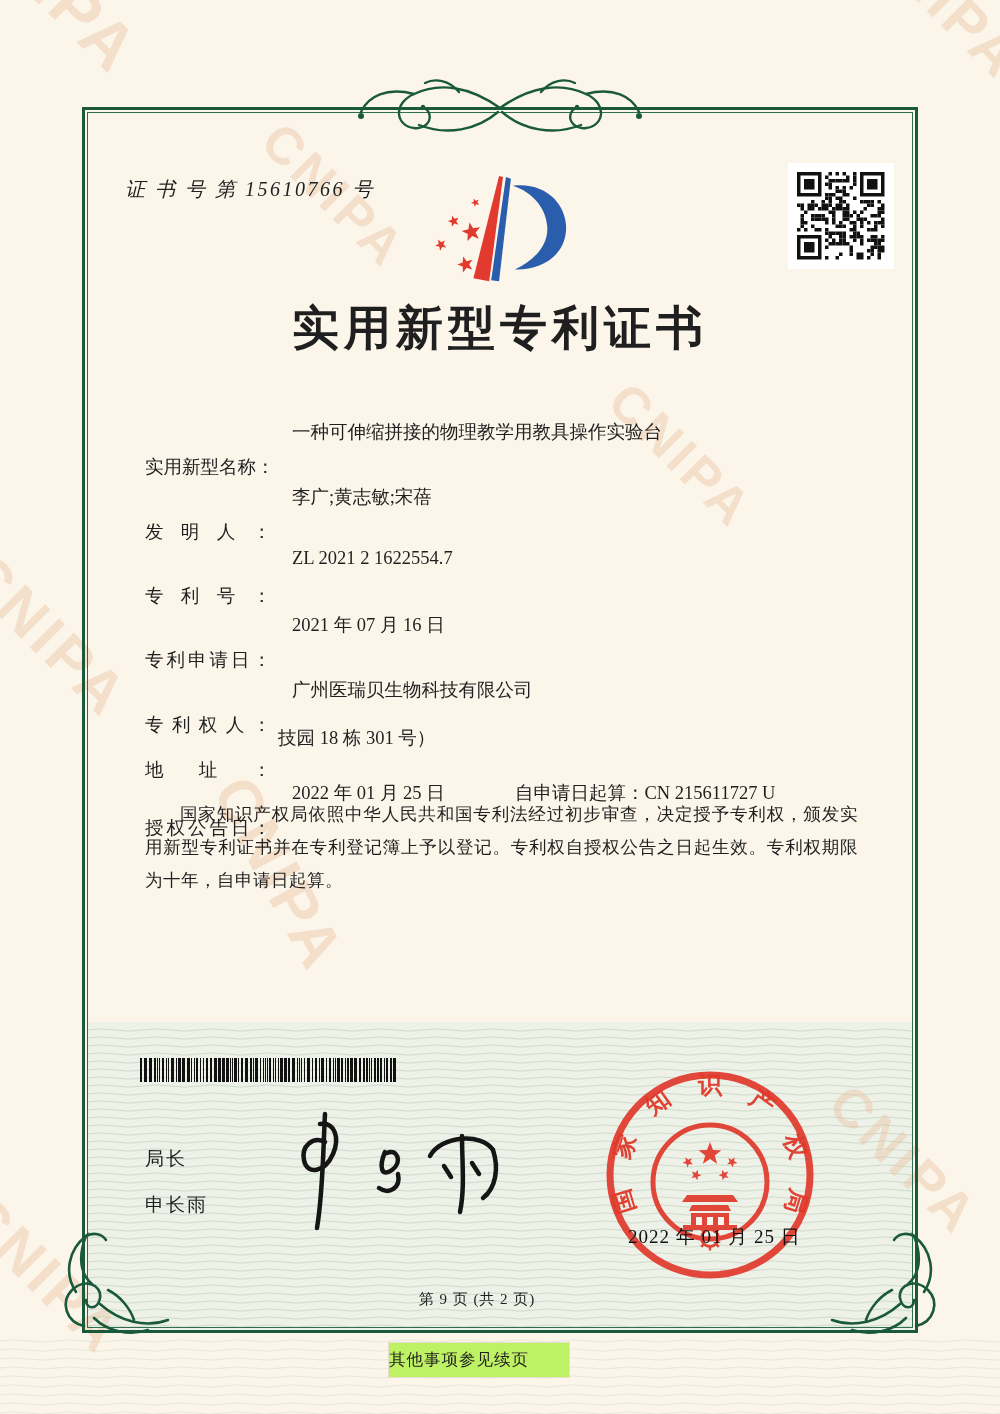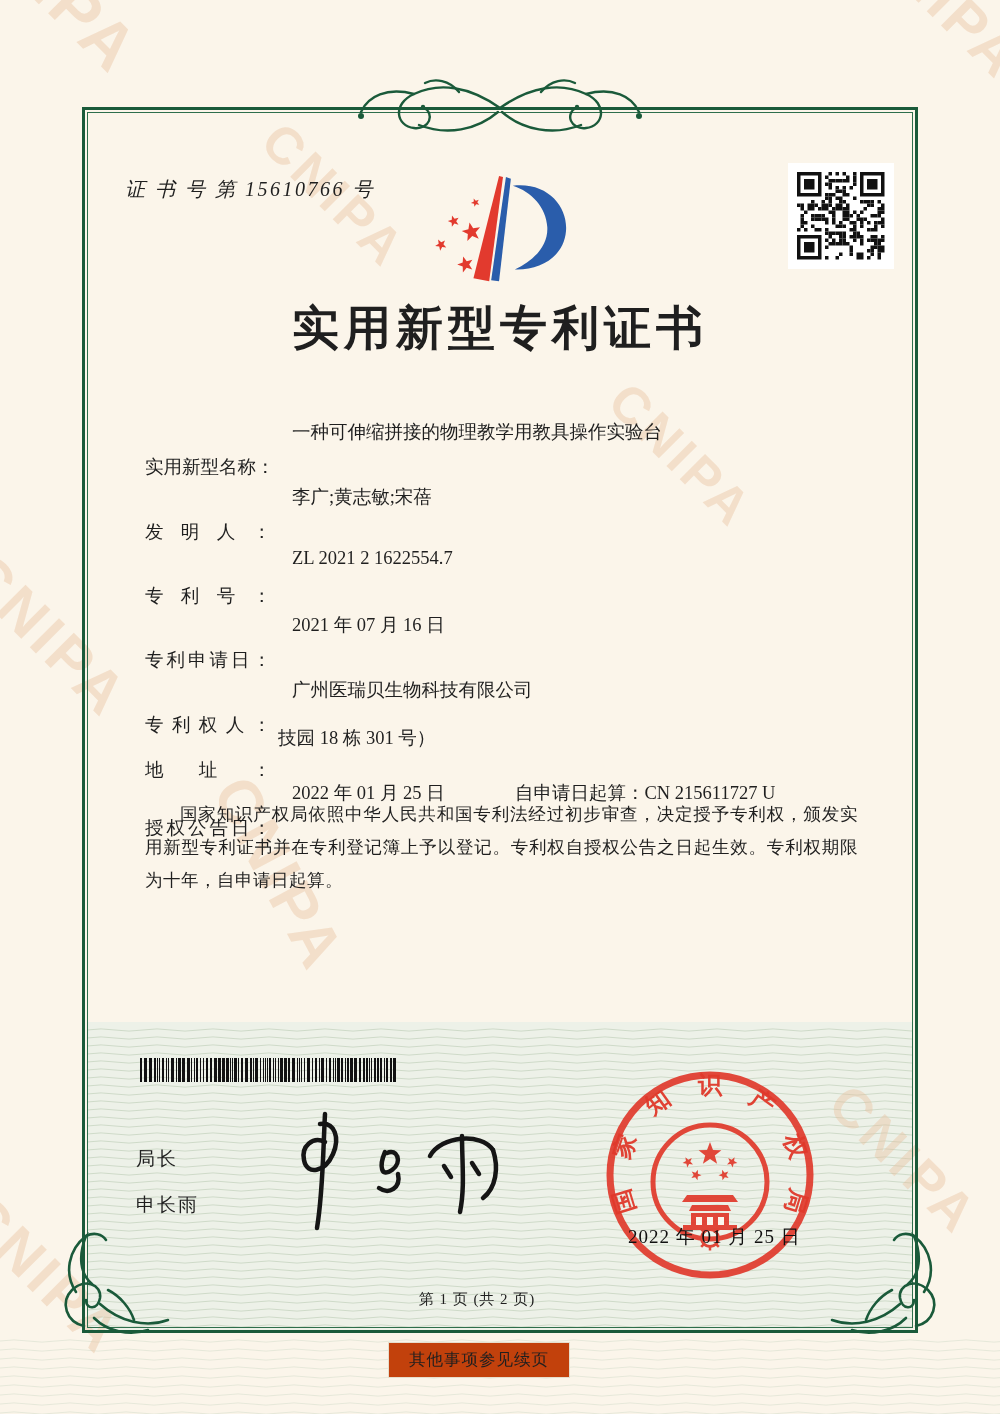--- a/index.html
+++ b/index.html
@@ -45,7 +45,7 @@
   }
   .body-text p{margin:0; text-indent:2em;}
   .barcode{position:absolute; left:140px; top:1058px;}
-  .officer{position:absolute; left:136px; font-size:19px; letter-spacing:2px;}
+  .officer{position:absolute; left:145px; font-size:19px; letter-spacing:2px;}
   .sig{position:absolute; left:265px; top:1100px;}
   .seal{position:absolute; left:597px; top:1062px; z-index:5;}
   .seal-date{position:absolute; left:628px; top:1224px; z-index:6; font-size:19px; letter-spacing:1px; color:#111;}

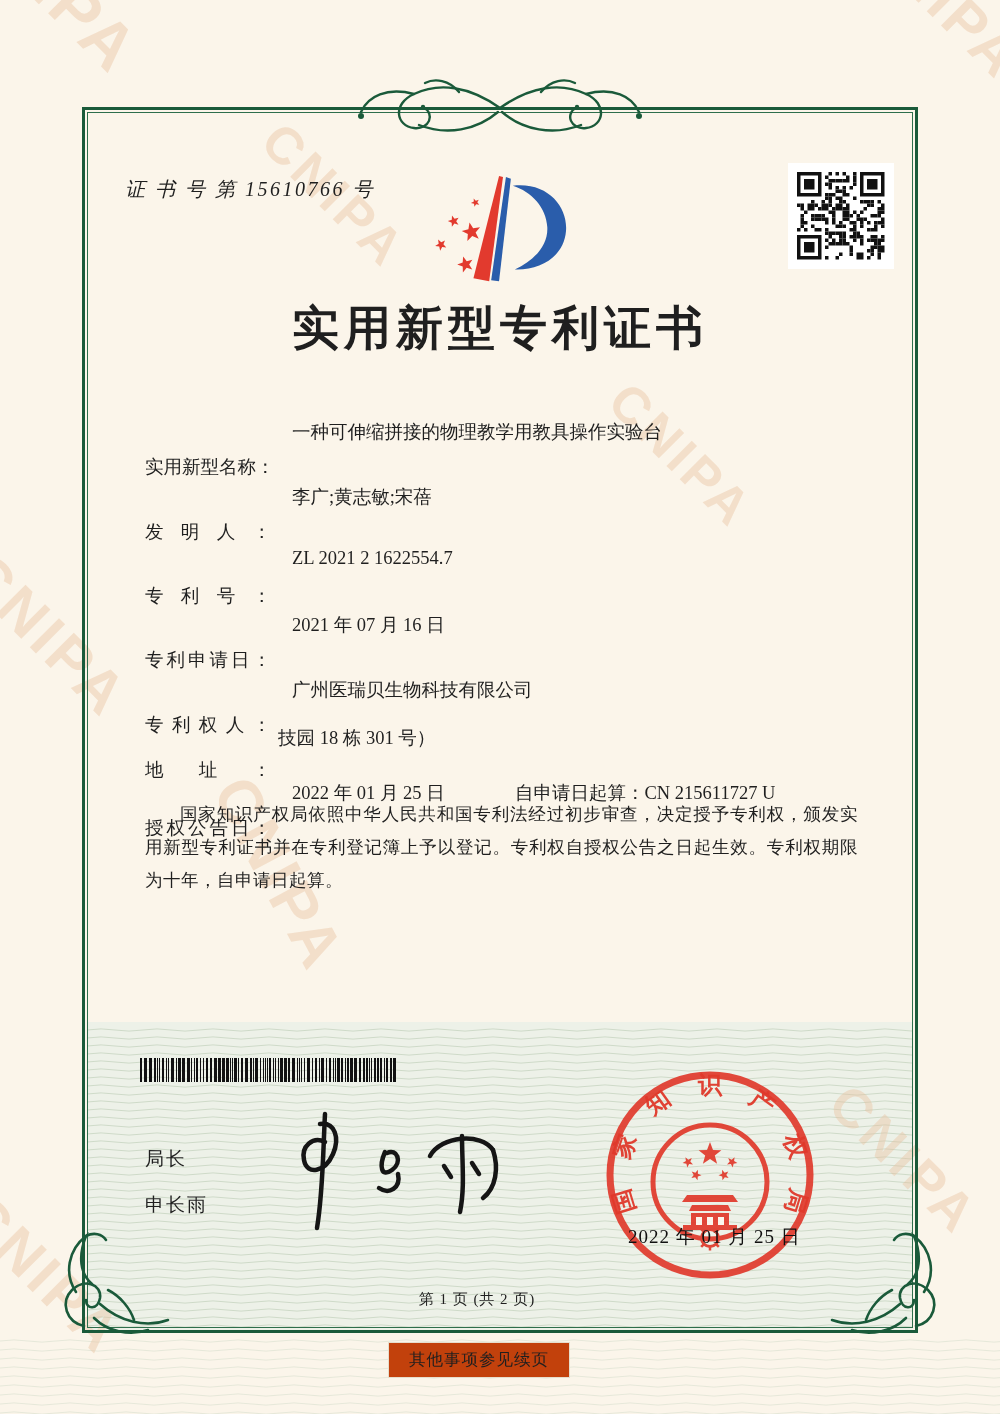--- a/index.html
+++ b/index.html
@@ -515,7 +515,7 @@
       </g>
     </svg>
 
-    <div class="page-no">第 1 页 (共 2 页)</div>
+    <div class="page-no">第 9 页 (共 2 页)</div>
   </div>
 
   <svg class="seal" width="226" height="226" viewBox="0 0 226 226">

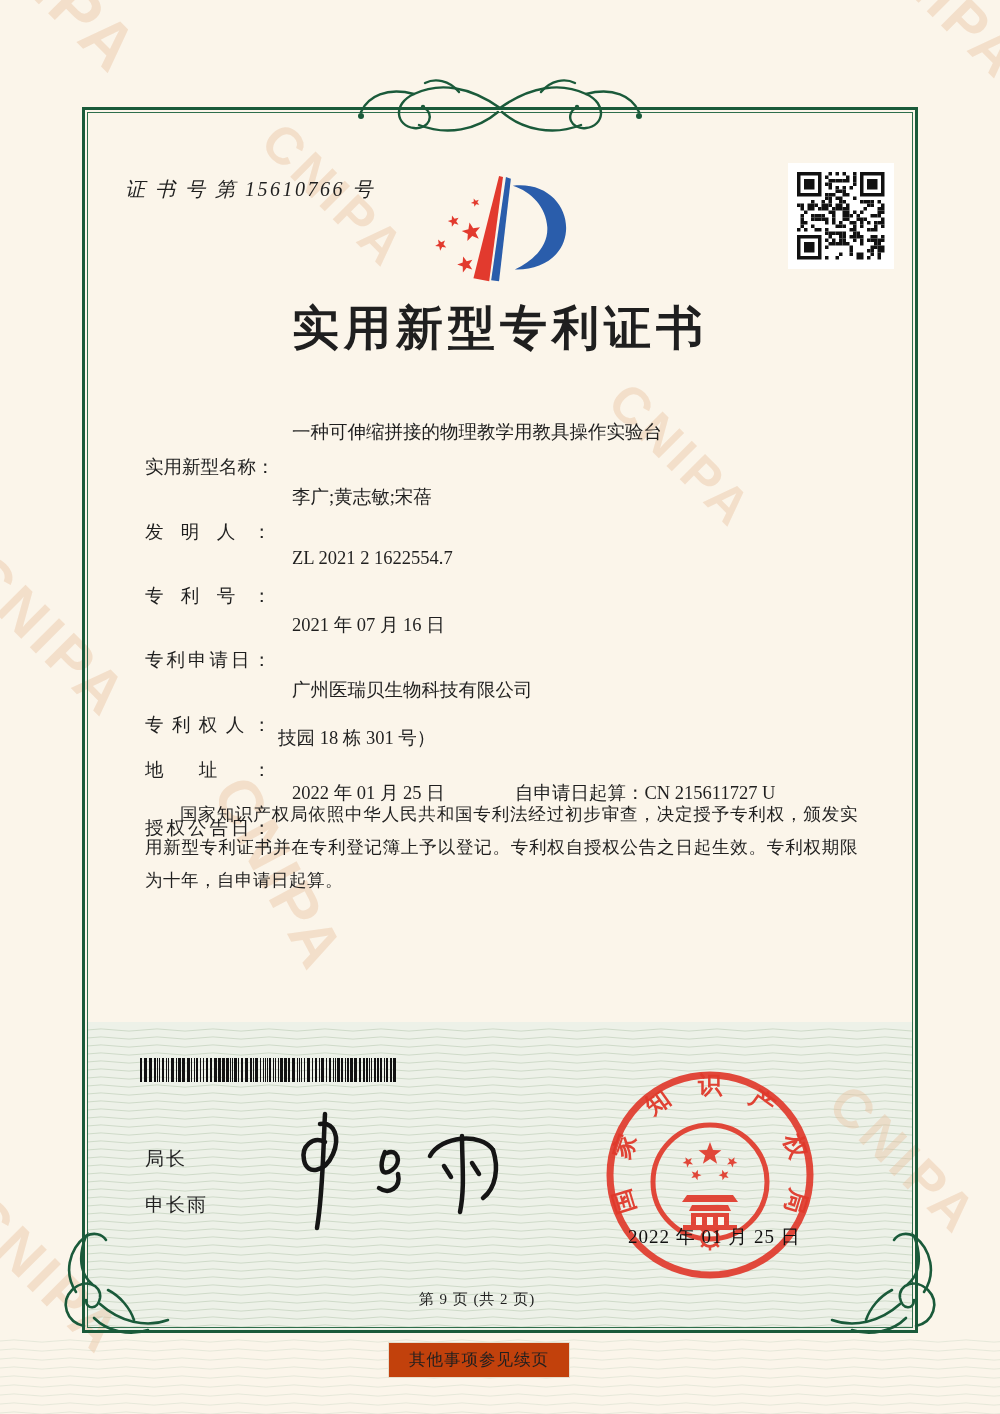--- a/index.html
+++ b/index.html
@@ -52,7 +52,7 @@
   .page-no{position:absolute; left:377px; top:1290px; width:200px; text-align:center; font-size:15px; letter-spacing:1px;}
   .cont-box{
     position:absolute; left:388px; top:1342px; width:180px; height:34px; z-index:5;
-    background:#c2410c; border:1px solid #e6decd; text-align:center; line-height:34px; font-size:16.5px; letter-spacing:1px;
+    background:#bef264; border:1px solid #e6decd; text-align:left; line-height:34px; font-size:16.5px; letter-spacing:1px;
   }
 </style>
 </head>

